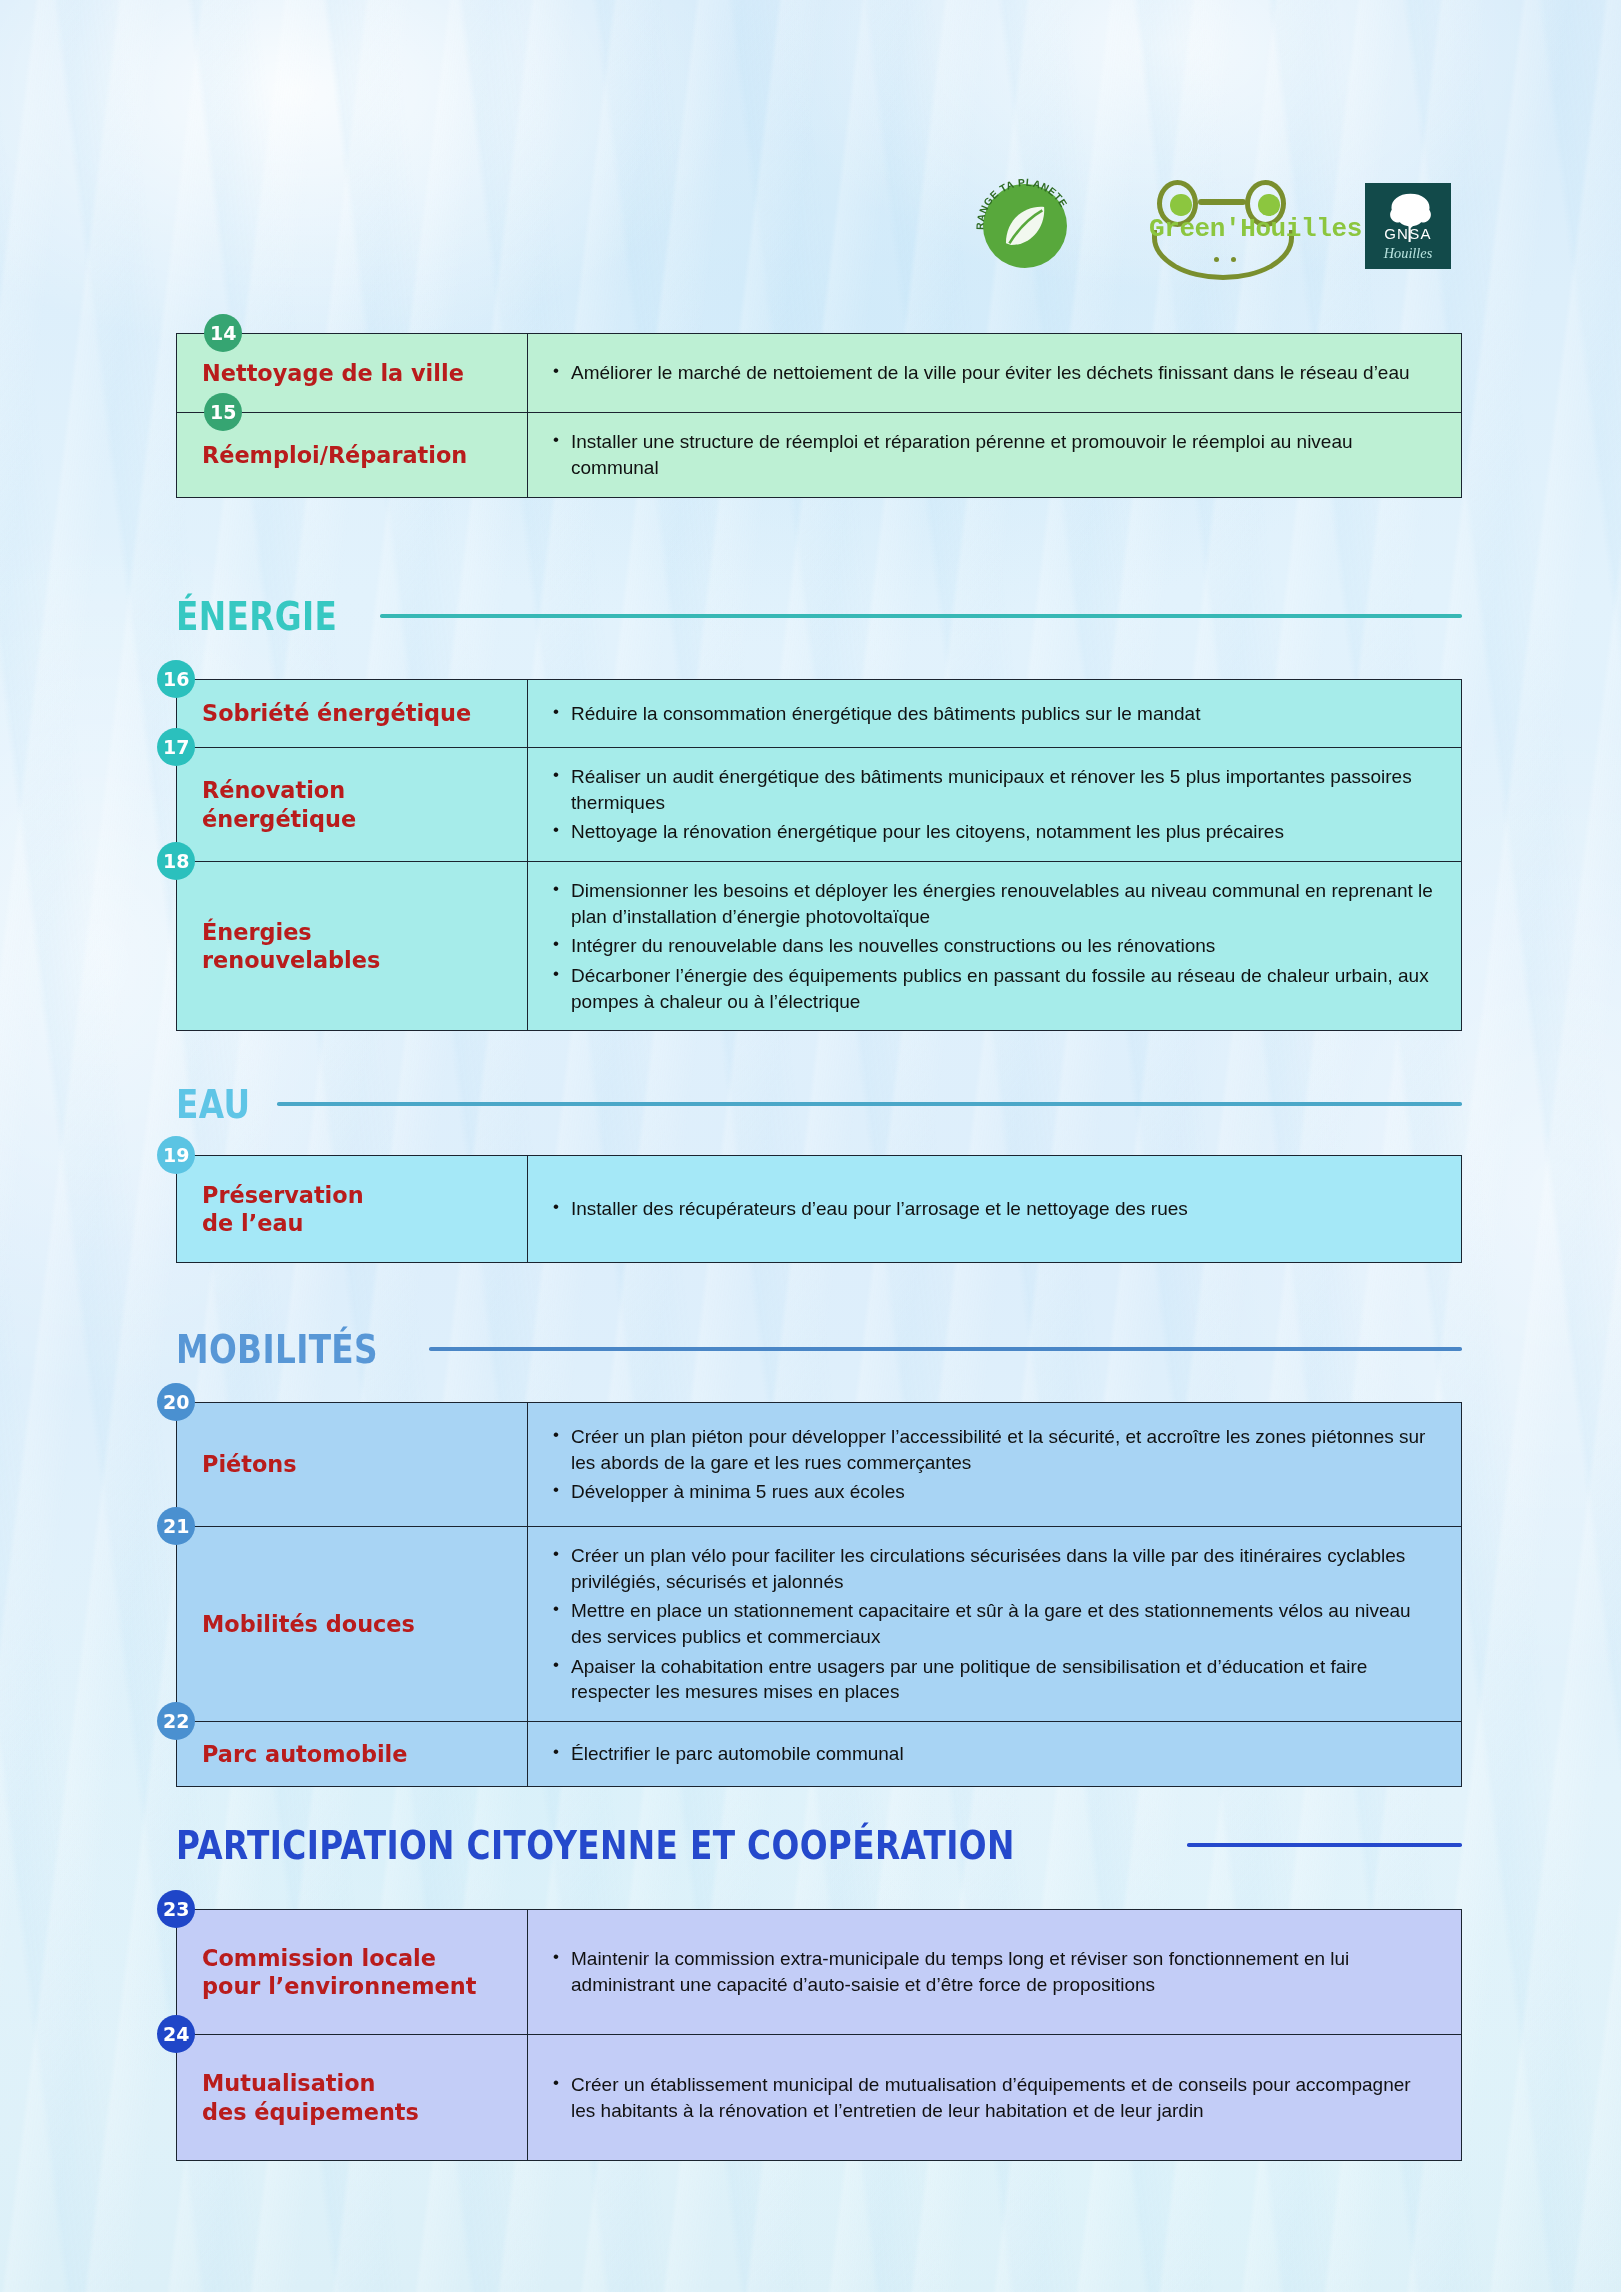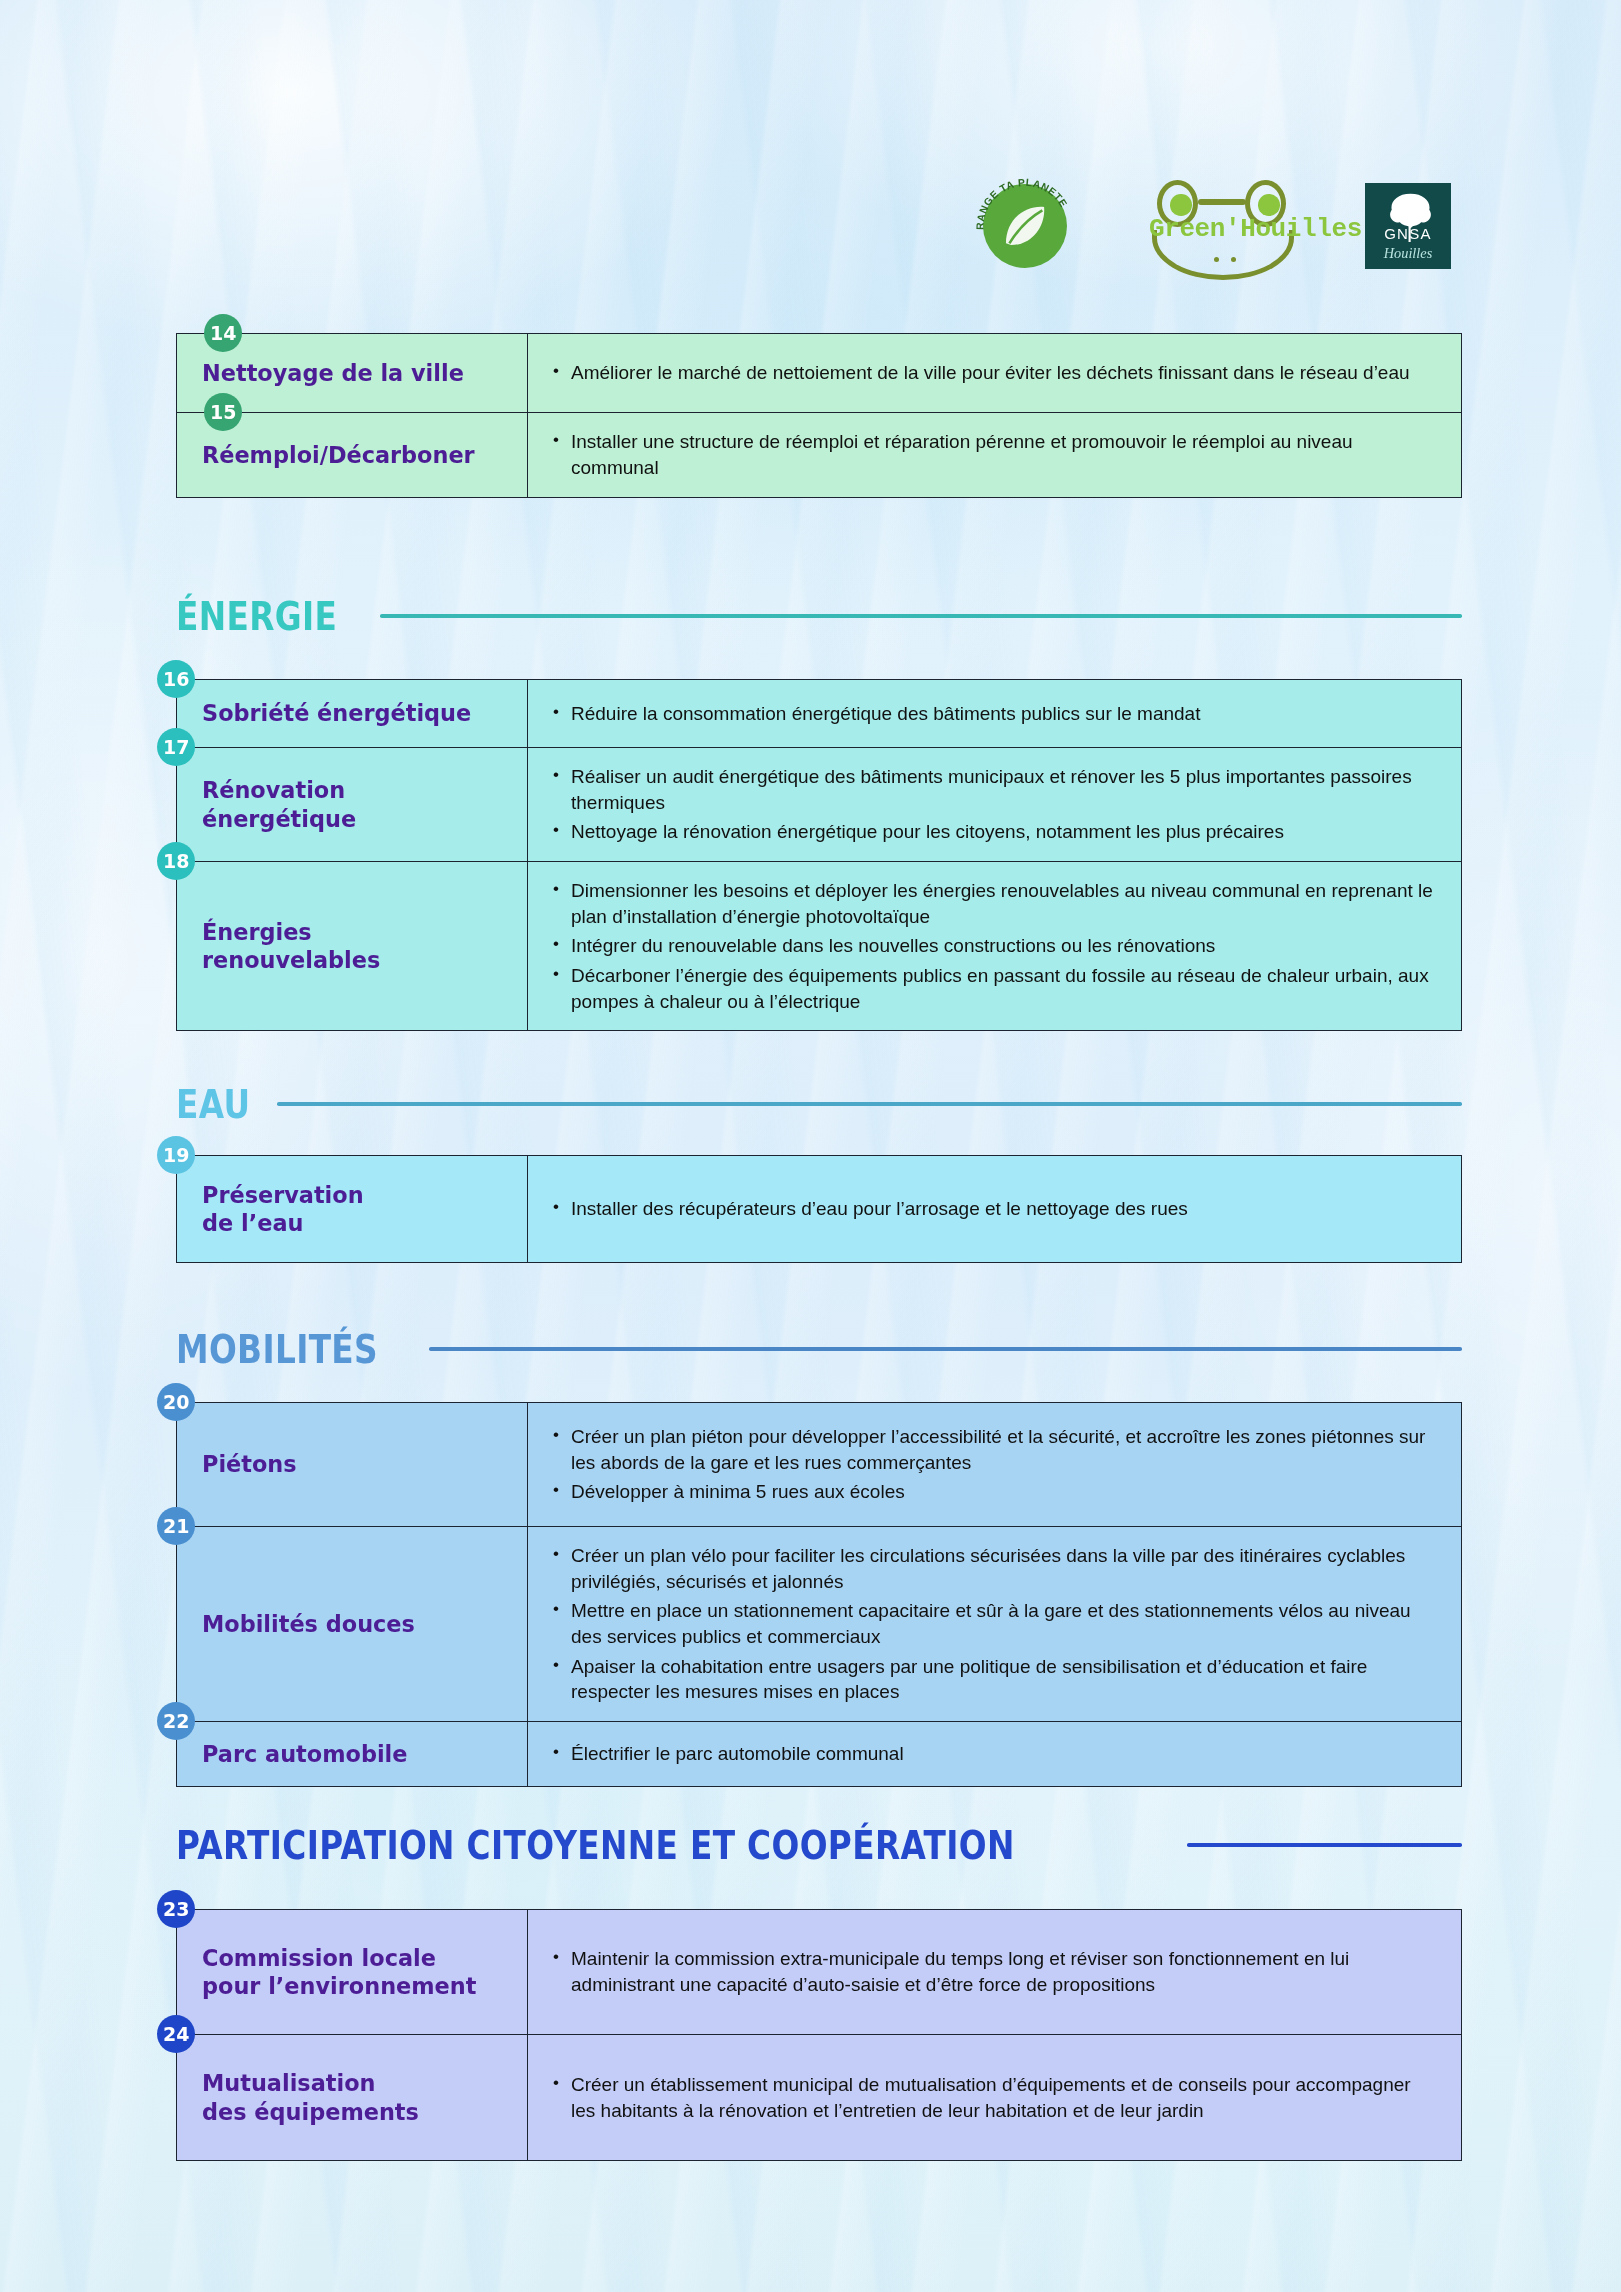--- a/index.html
+++ b/index.html
@@ -135,7 +135,7 @@
     font-family: "DejaVu Sans", sans-serif;
     font-weight: 700;
     font-size: 22.4px;
-    color: #4c1d95;
+    color: #b91c1c;
     line-height: 1.26;
   }
   .acts {

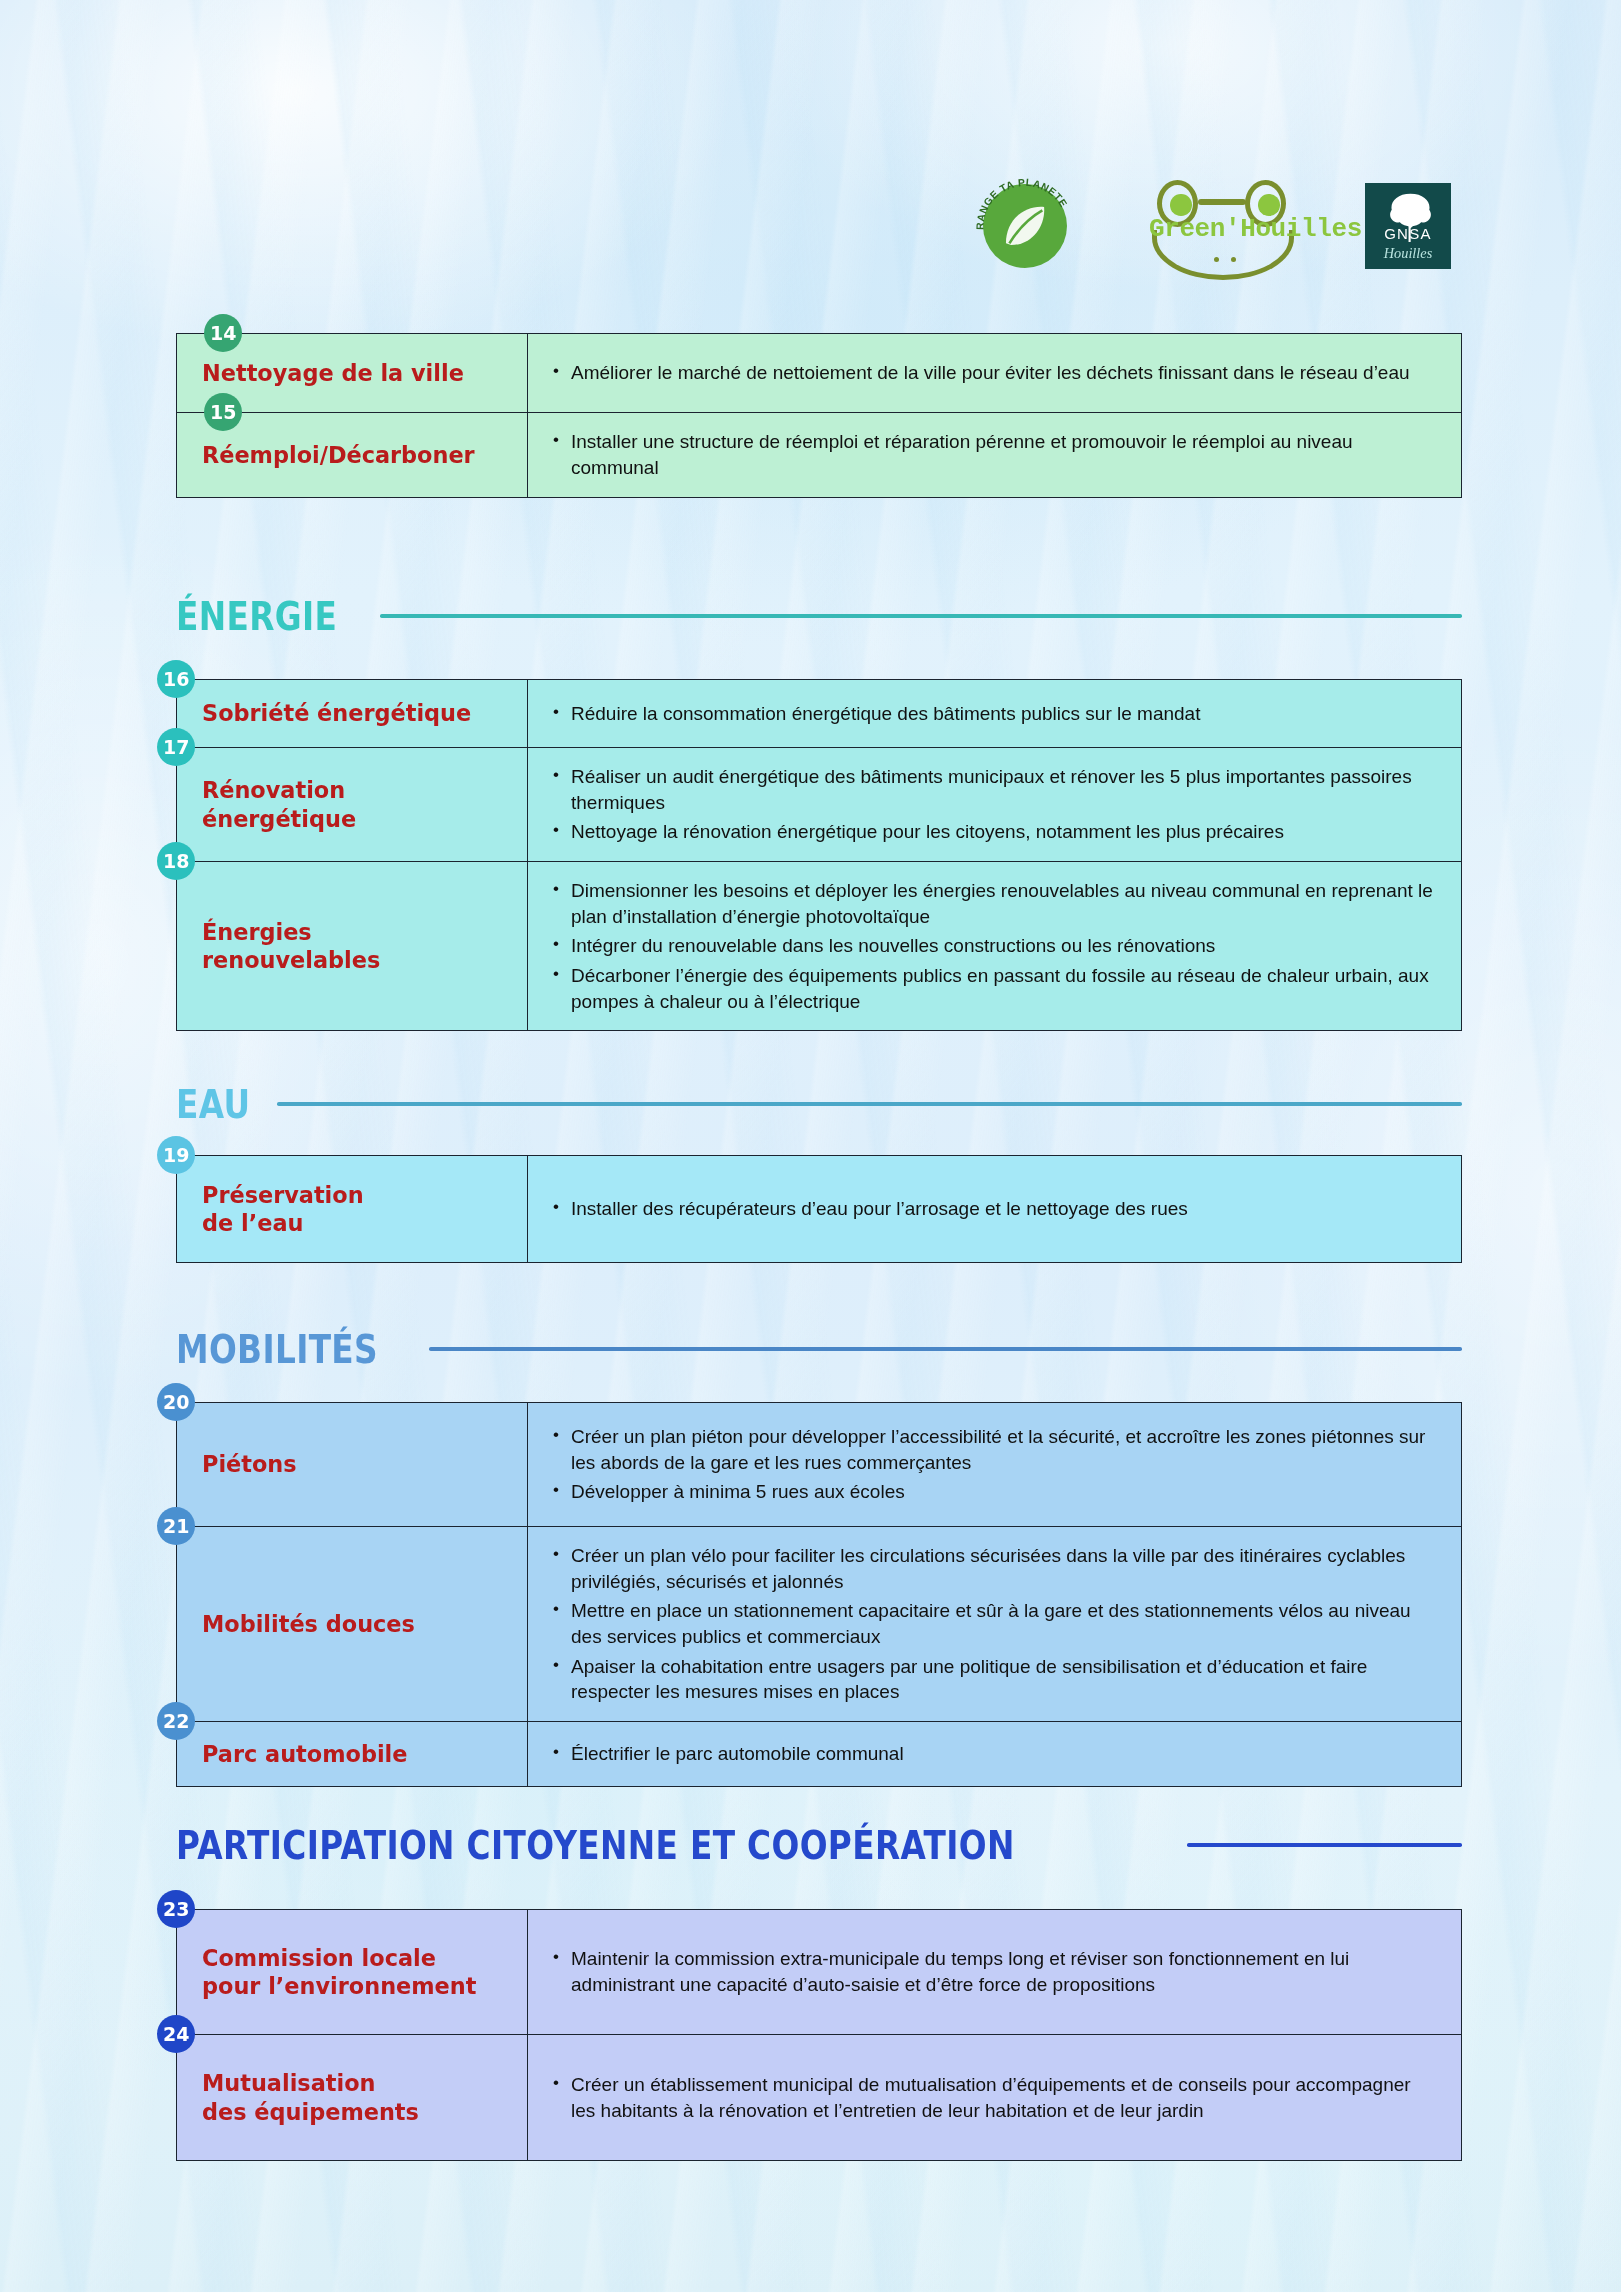--- a/index.html
+++ b/index.html
@@ -254,7 +254,7 @@
     </div>
     <div class="trow" style="min-height:79px;">
       <div class="badge">15</div>
-      <div class="cat">Réemploi/Décarboner</div>
+      <div class="cat">Réemploi/Réparation</div>
       <div class="acts">
         <div class="act">Installer une structure de réemploi et réparation pérenne et promouvoir le réemploi au niveau communal</div>
       </div>

